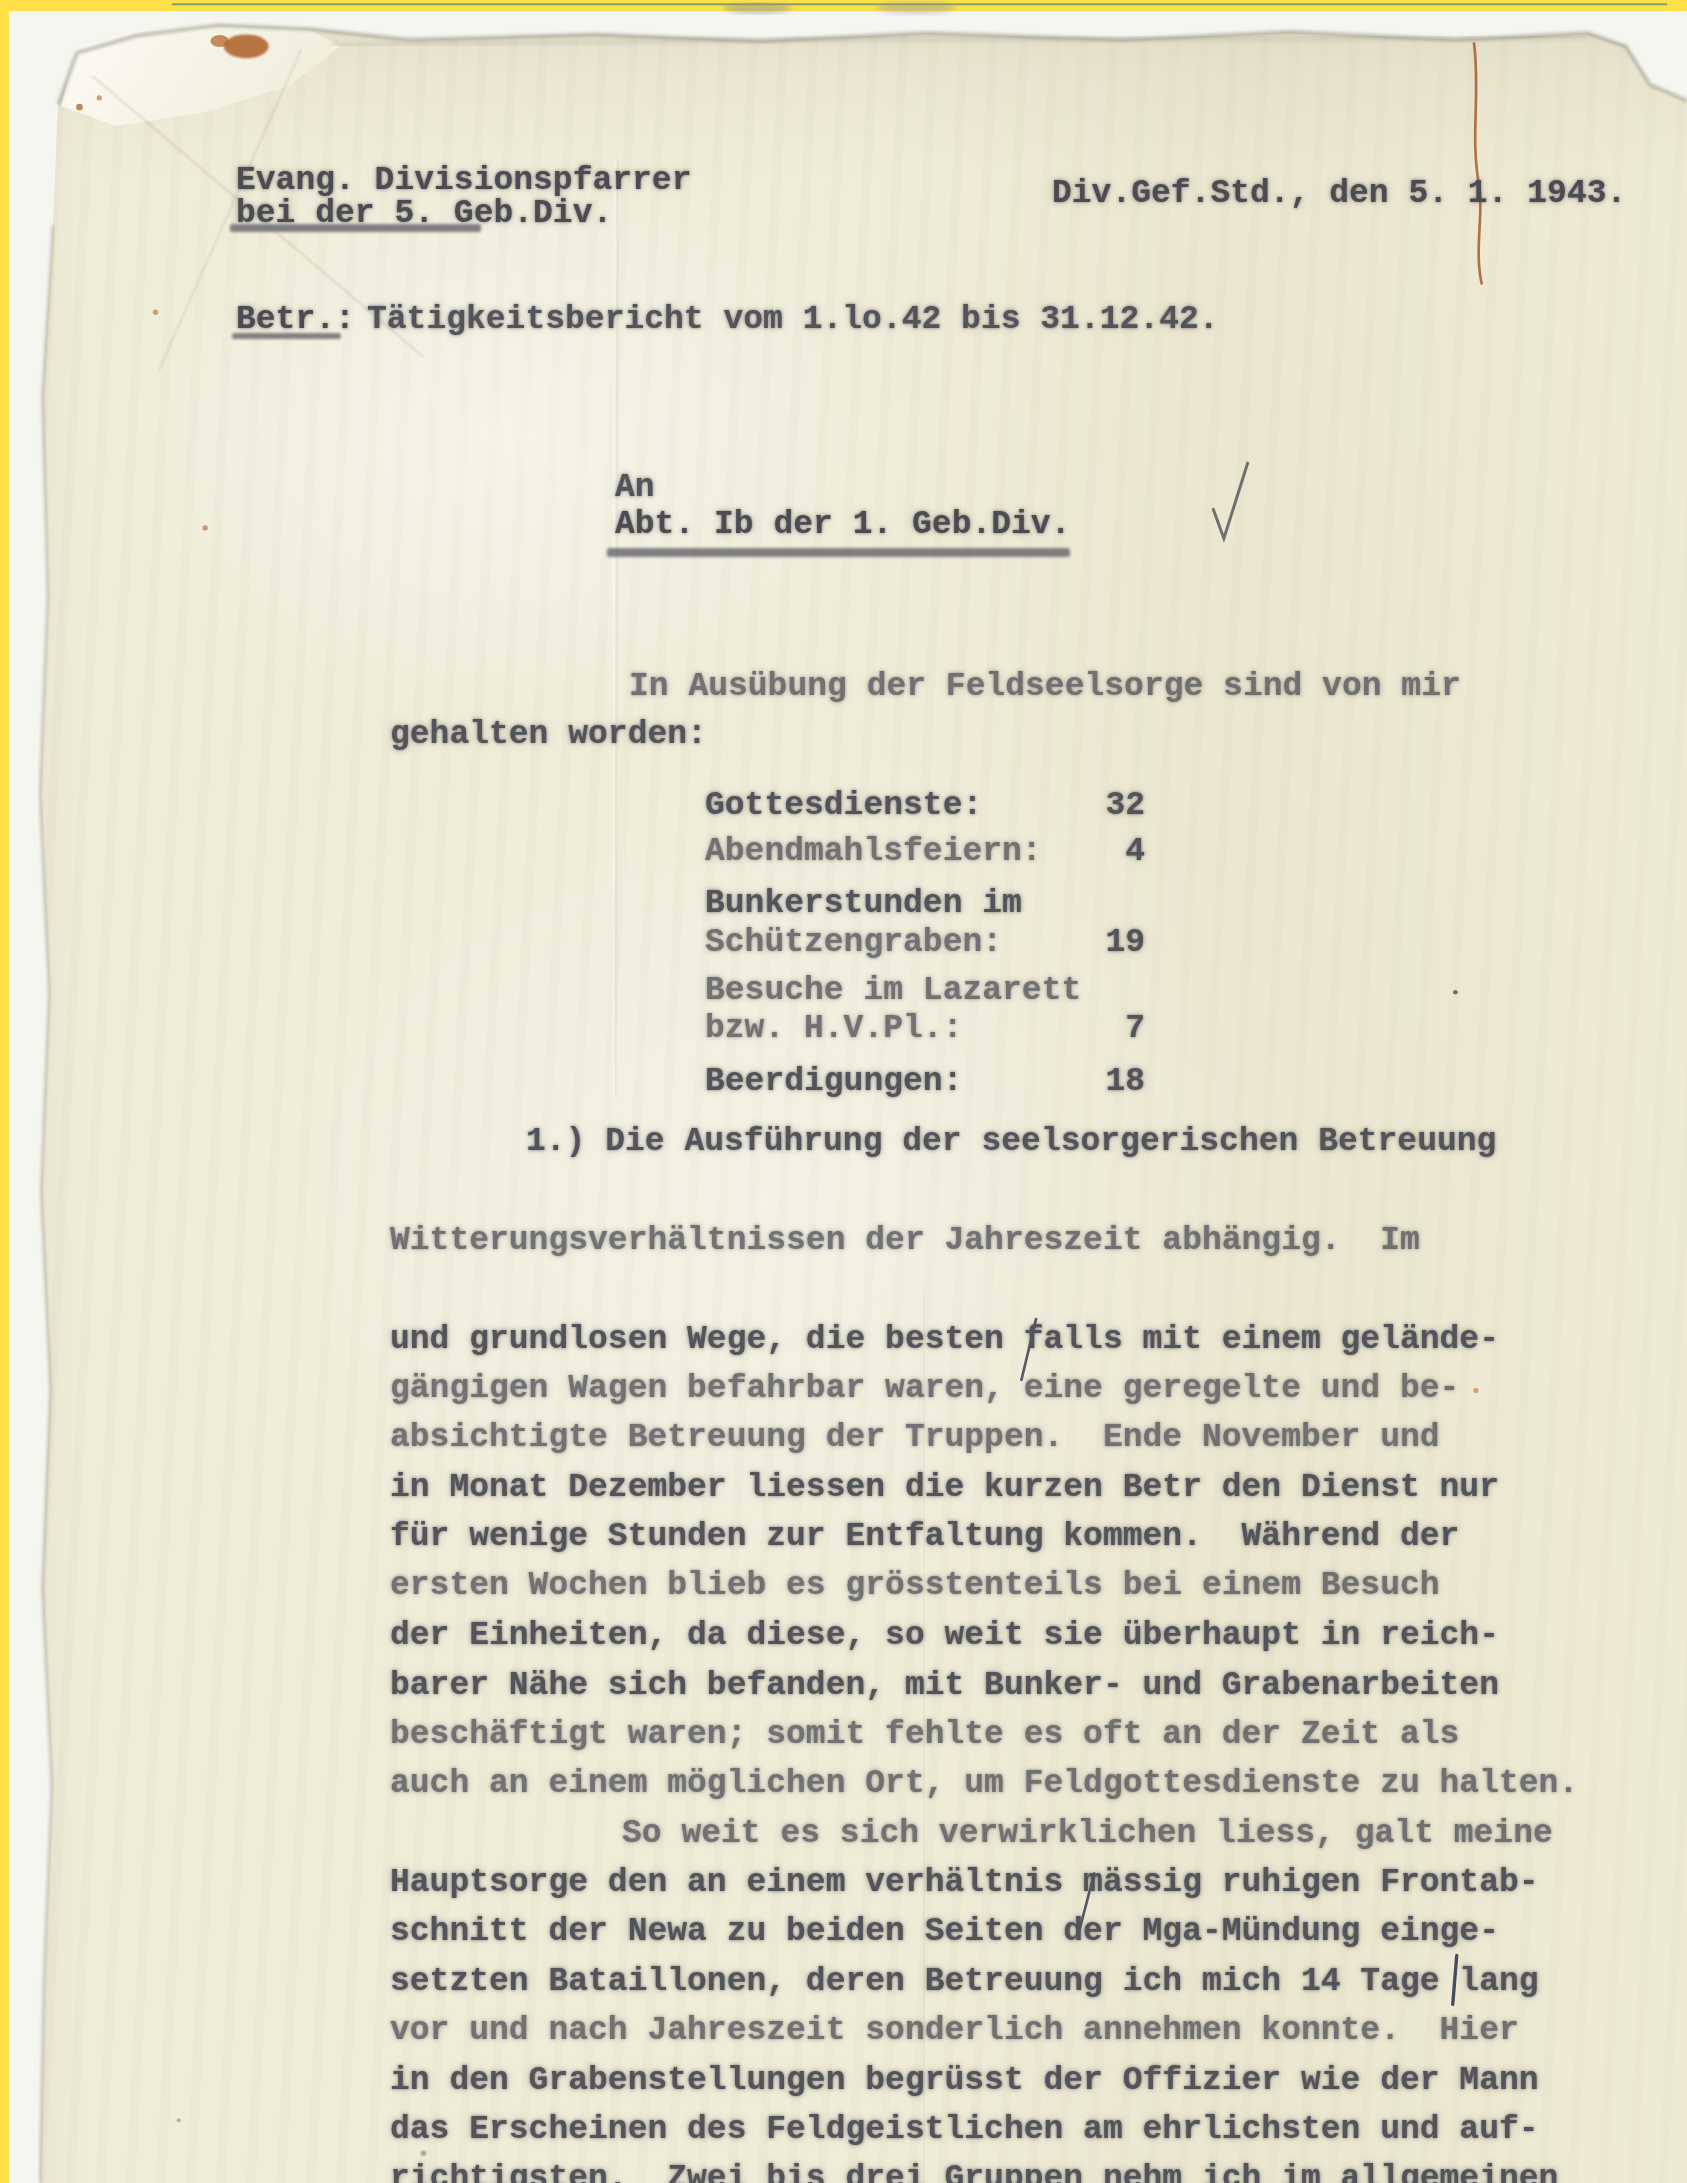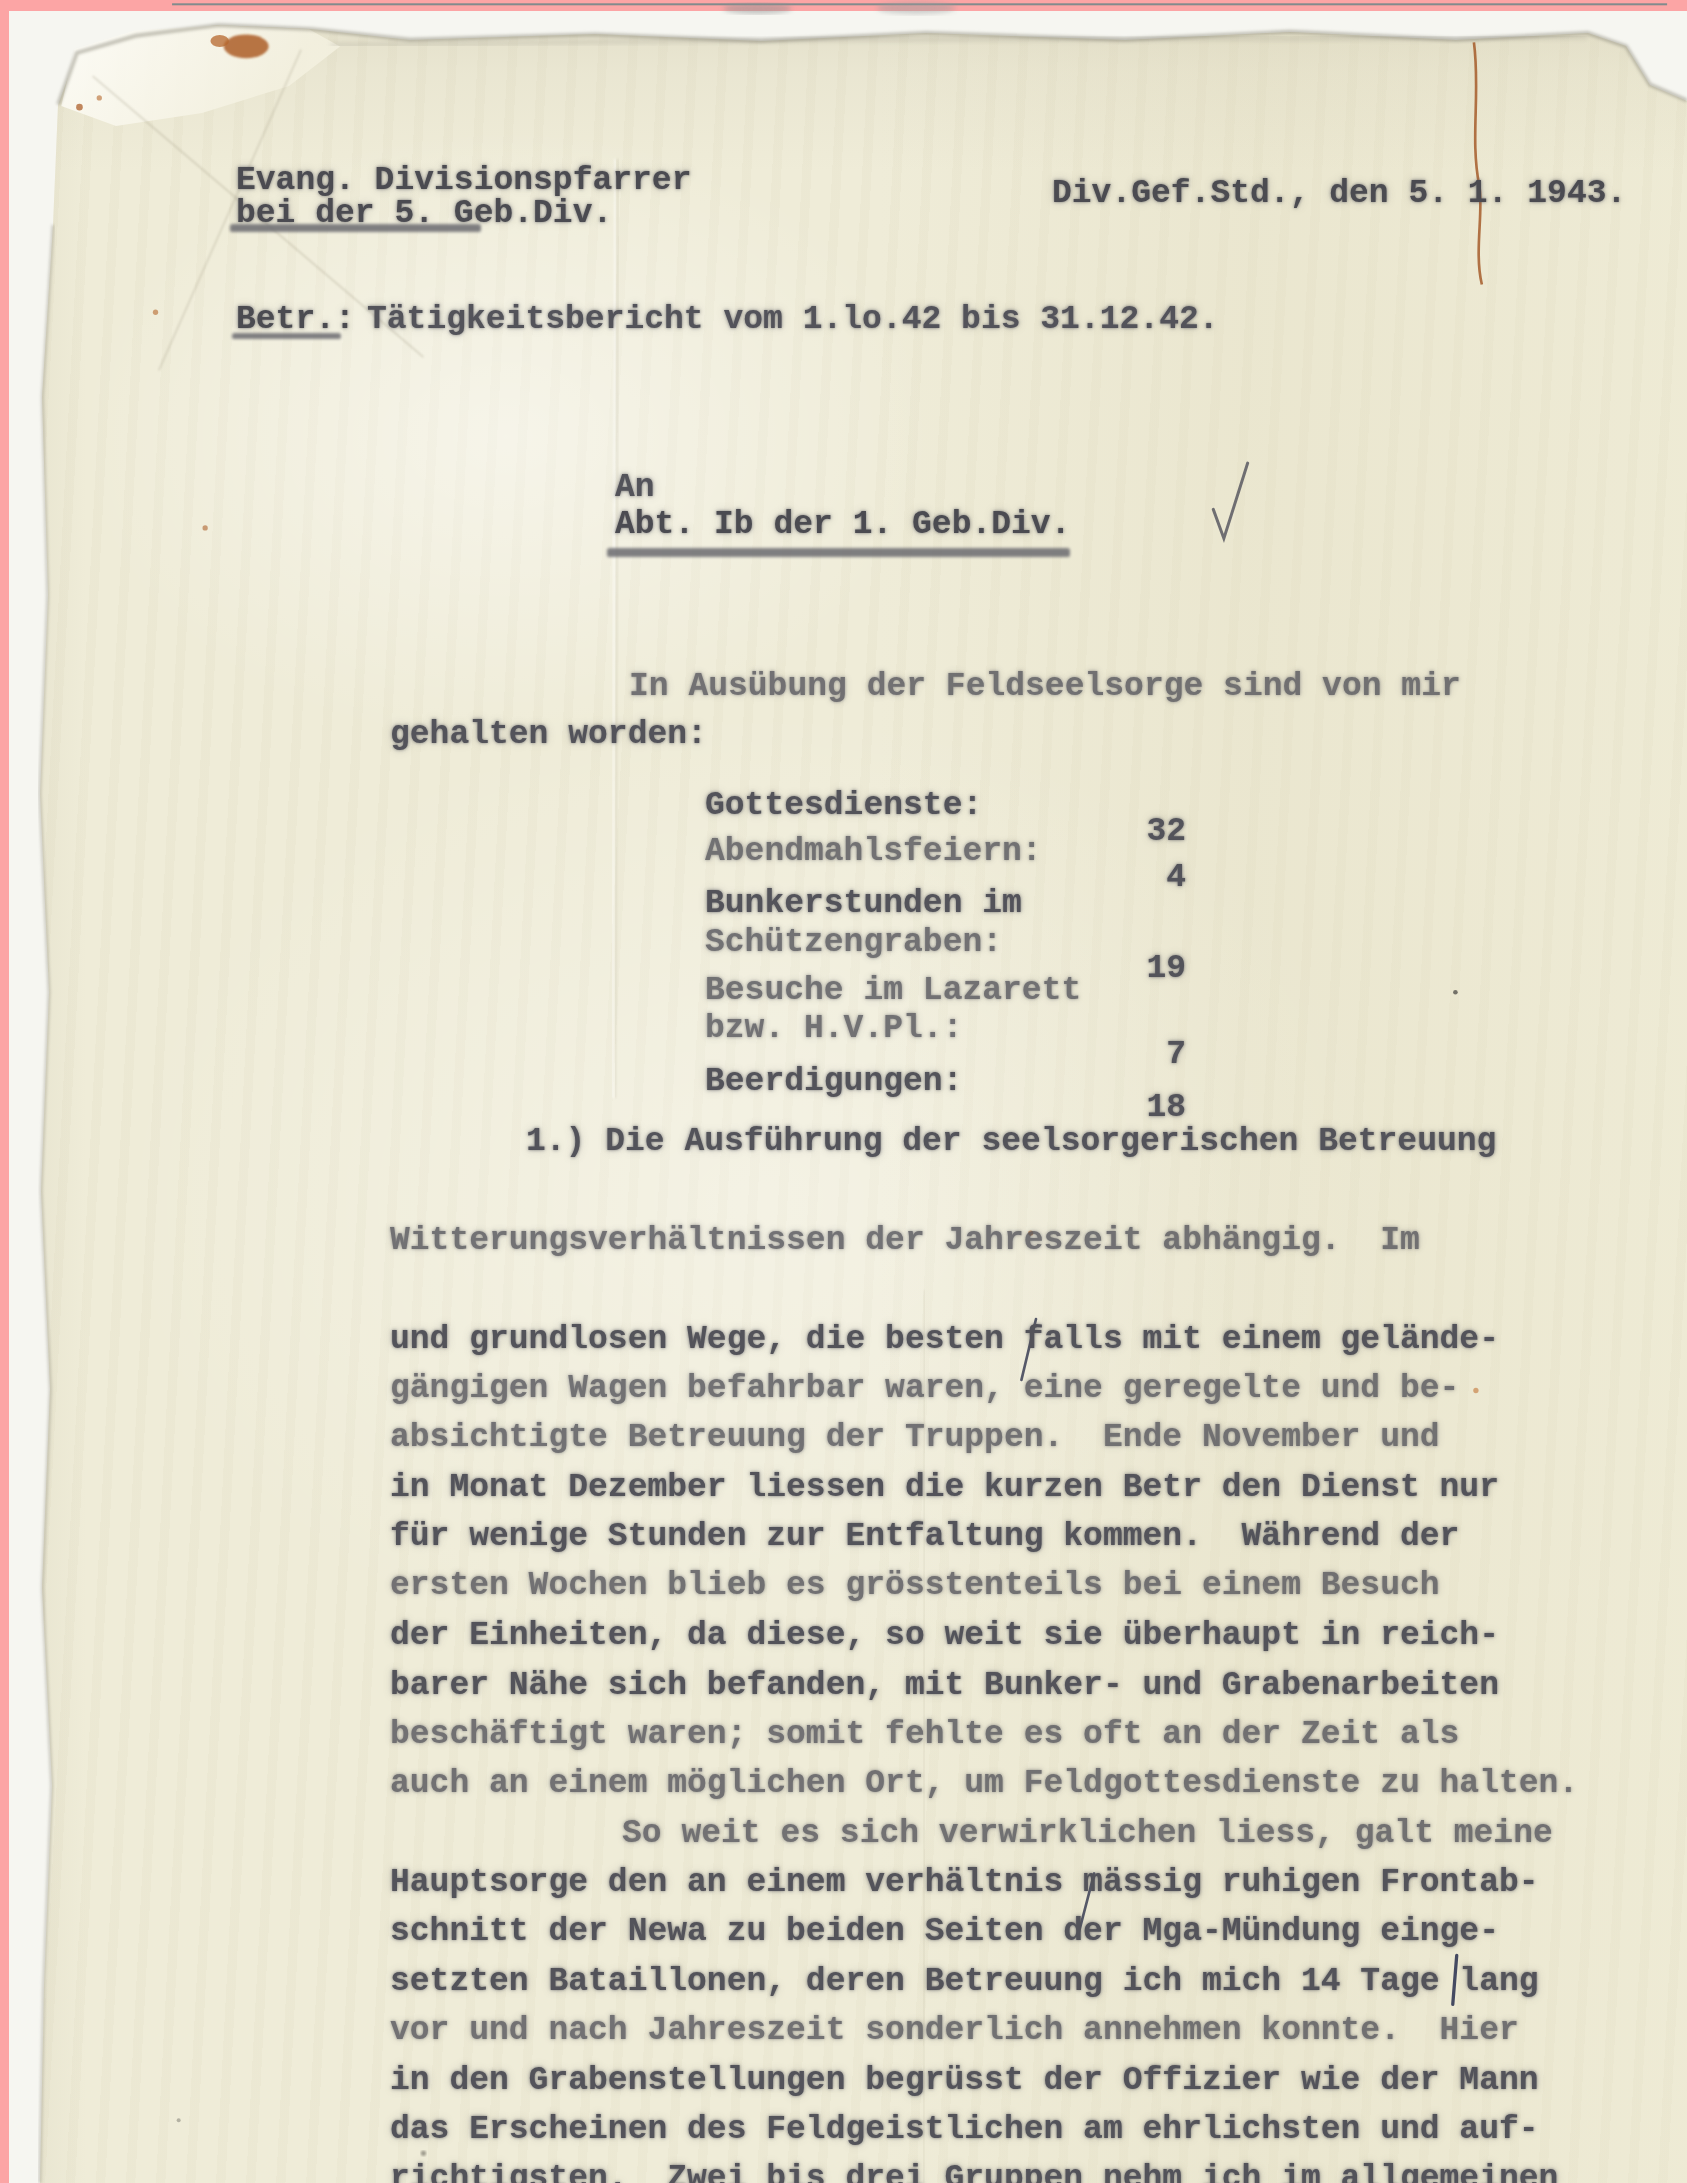--- a/index.html
+++ b/index.html
@@ -3,7 +3,7 @@
 <meta charset="utf-8">
 <style>
   html,body{margin:0;padding:0;background:#0d0d0d;}
-  .page{position:relative;width:1687px;height:2183px;background:#fca5a5;overflow:hidden;
+  .page{position:relative;width:1687px;height:2183px;background:#fde047;overflow:hidden;
         font-family:"Liberation Mono","DejaVu Sans Mono",monospace;}
   
   .glare{position:absolute;left:9.3px;top:10.6px;width:1678px;height:2173px;background:#f6f6f1;z-index:1;}

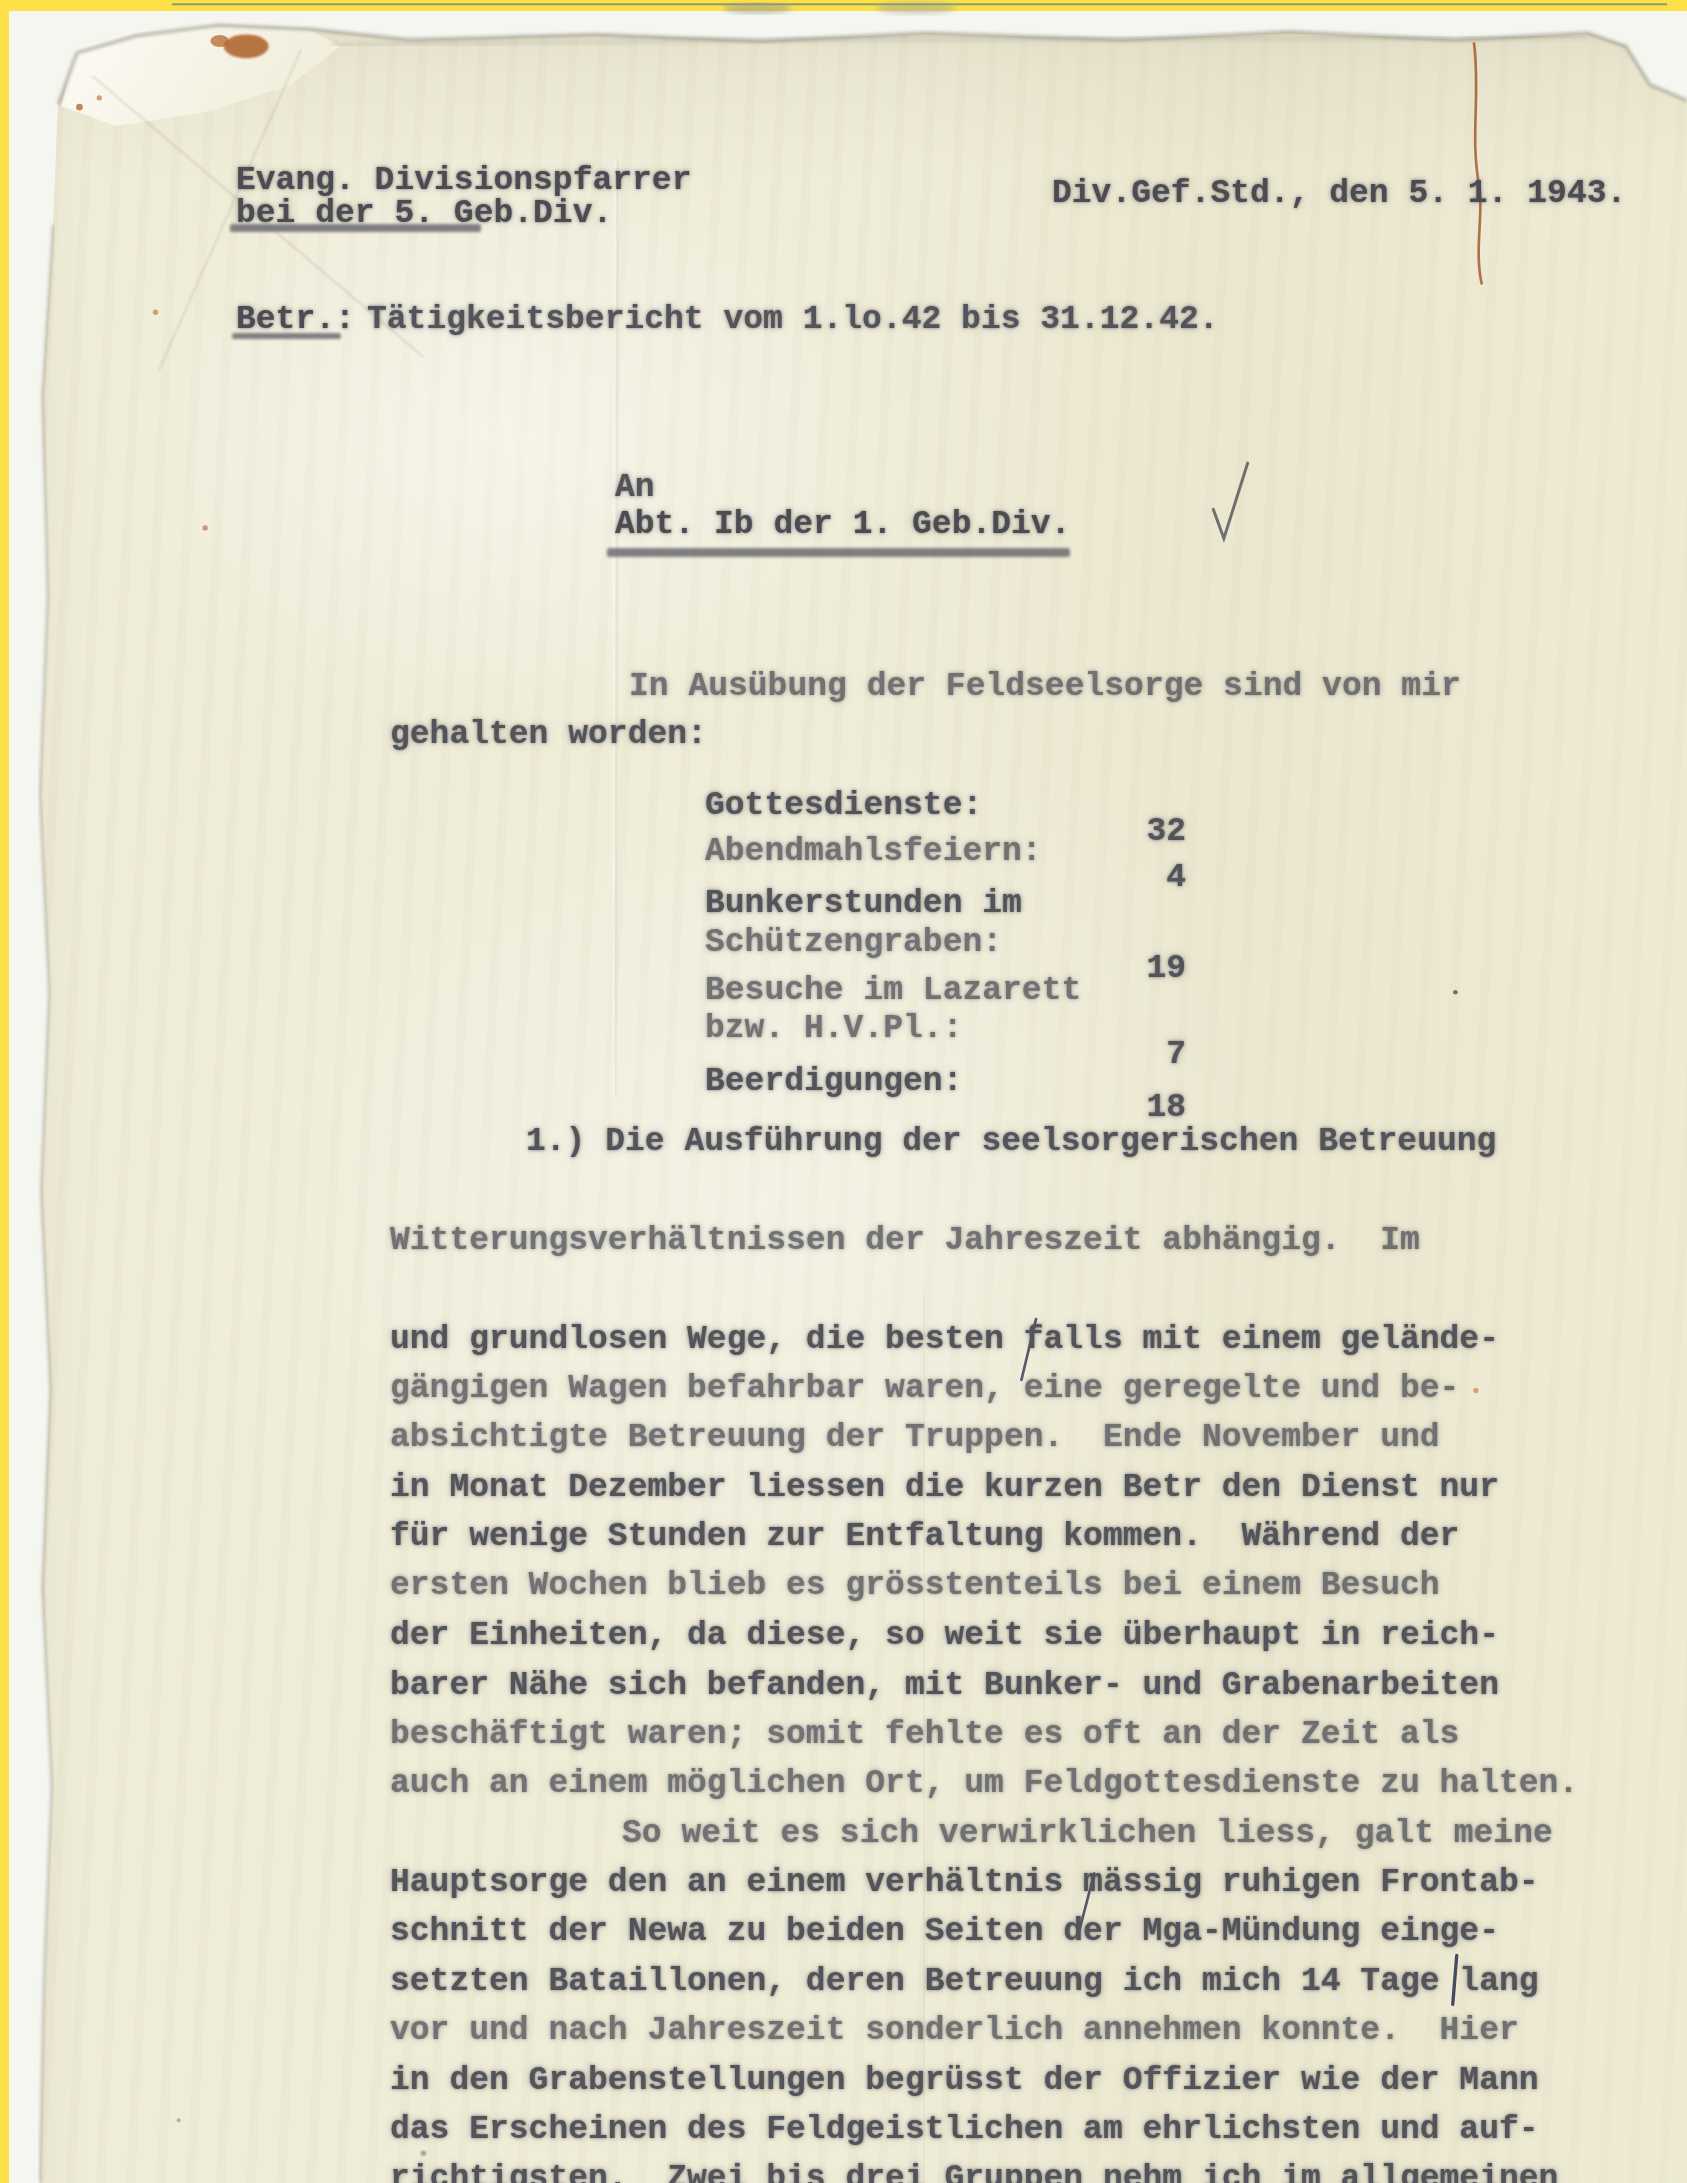--- a/index.html
+++ b/index.html
@@ -34,7 +34,7 @@
       filter:blur(0.5px);}
   .d2{opacity:.8;filter:blur(0.7px);}
   .dark{color:#4b4b51;}
-  .statv{left:1067px;width:119px;text-align:right;margin-top:26px;}
+  .statv{left:1026px;width:119px;text-align:right;}
   .smudge{position:absolute;background:#6b6b70;filter:blur(1.7px);opacity:.85;border-radius:2.6px;z-index:5;}
 </style>
 </head>

